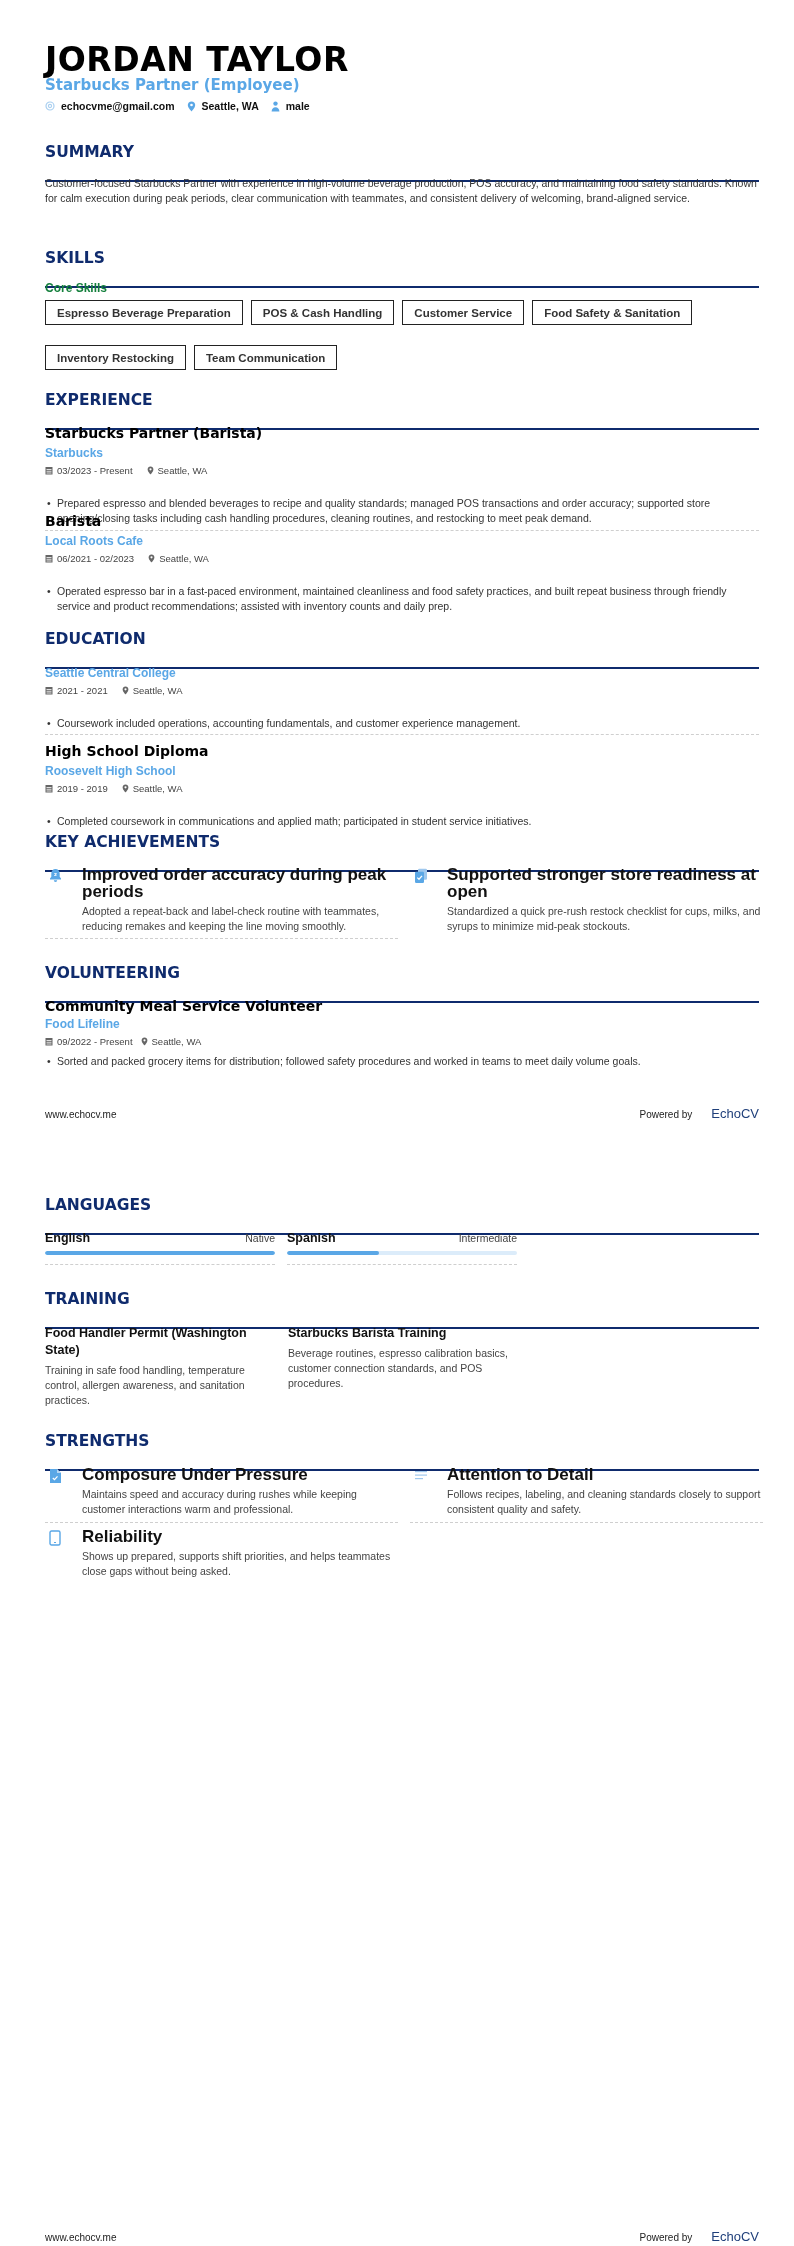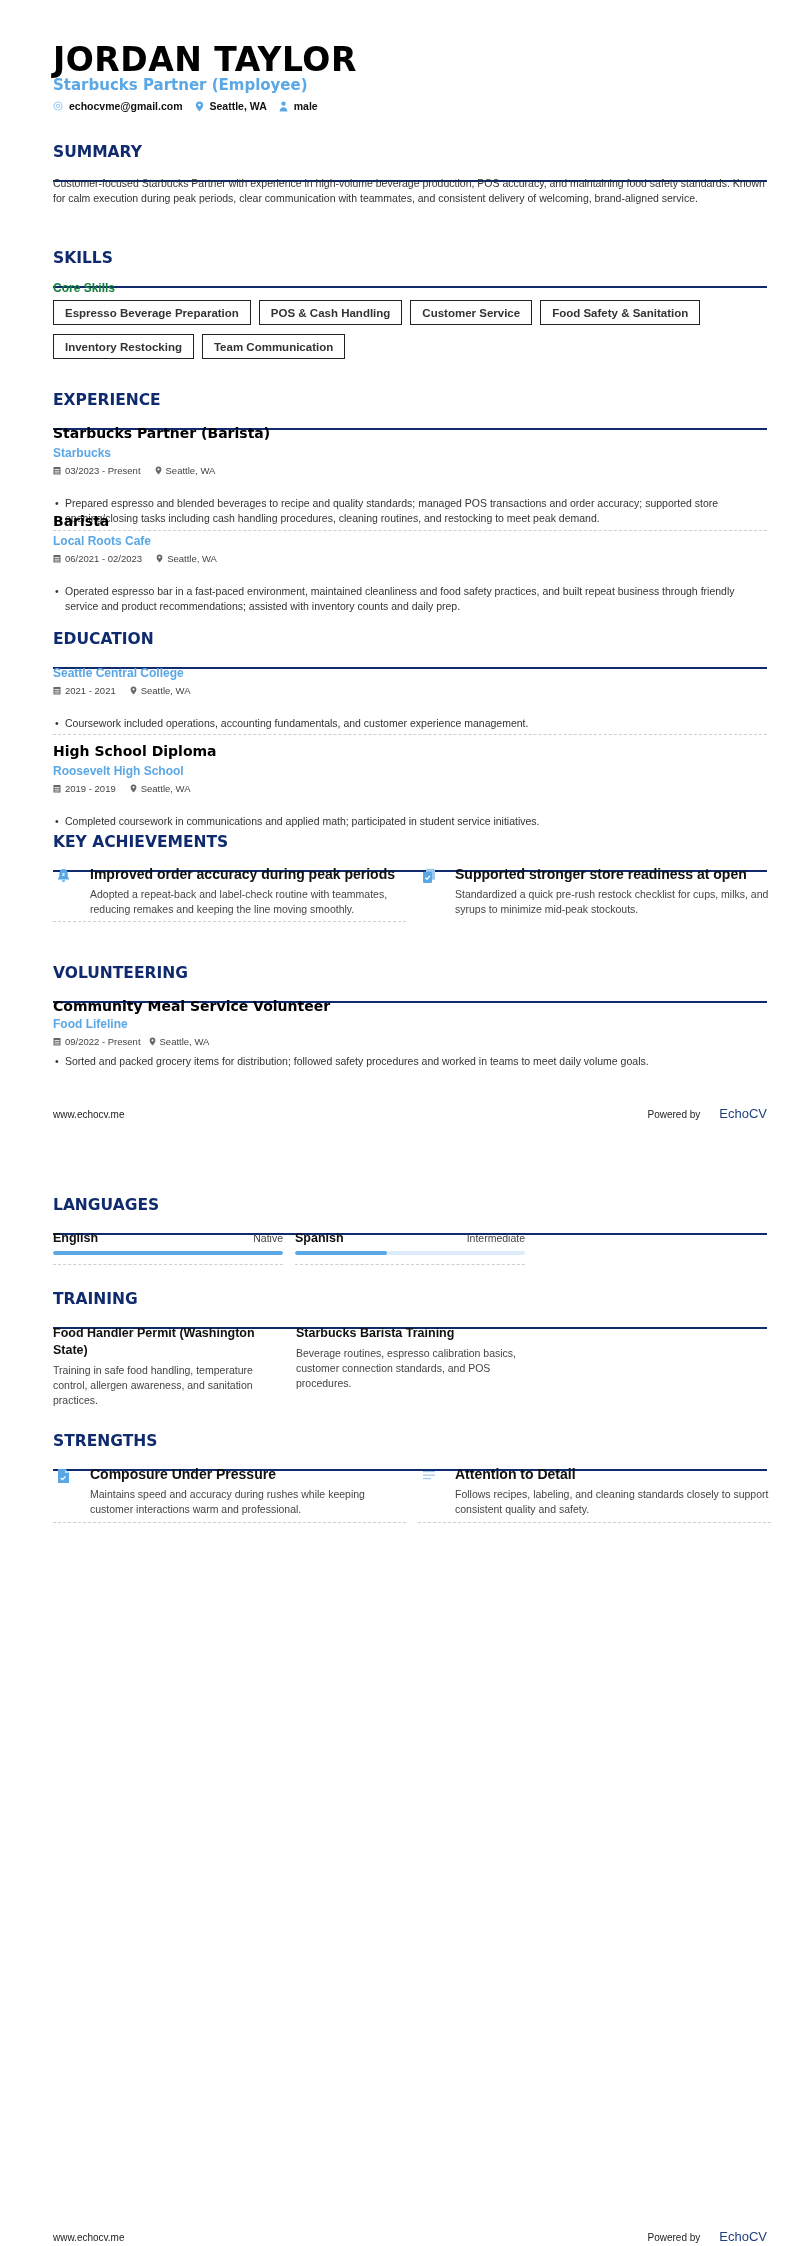--- a/index.html
+++ b/index.html
@@ -12,7 +12,7 @@
     color: #333333;
     overflow: hidden;
   }
-  .page { position: absolute; left: 13px; width: 734px; }
+  .page { position: absolute; left: 5px; width: 734px; }
   .page1 { top: 0; height: 1123px; }
   .page2 { top: 1123px; height: 1123px; }
 

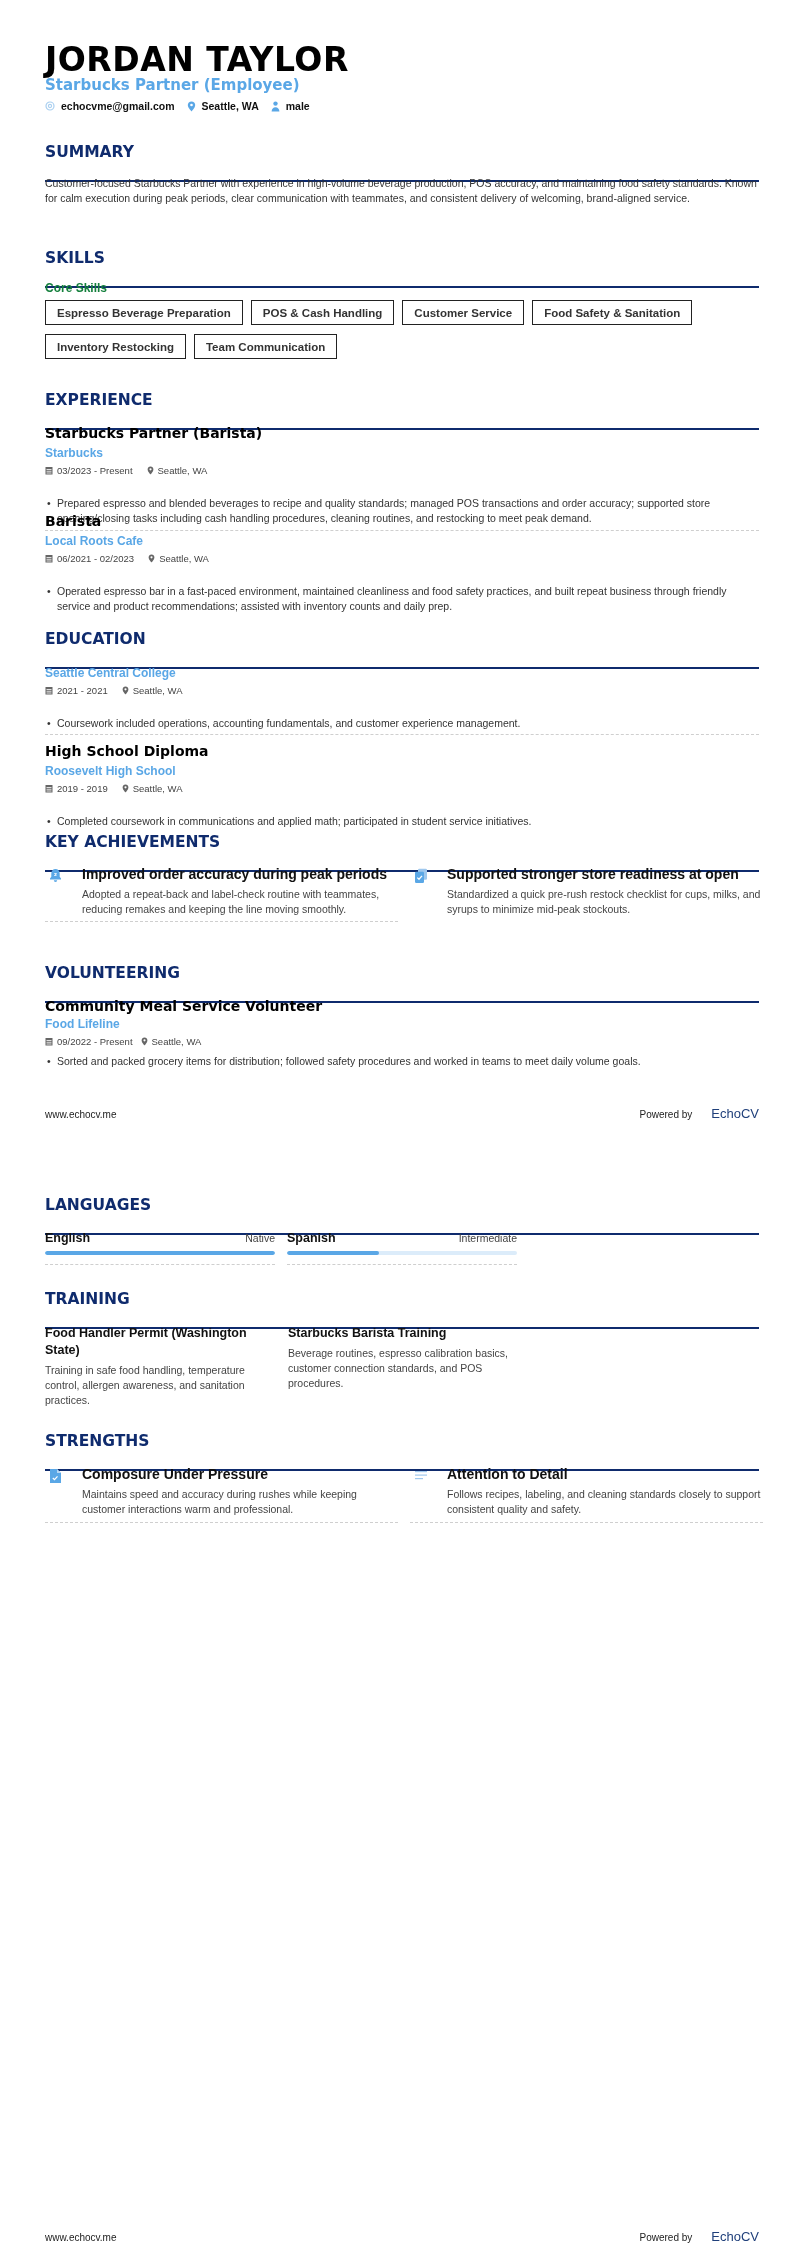--- a/index.html
+++ b/index.html
@@ -44,7 +44,7 @@
   .para { position: absolute; left: 40px; width: 714px; font-size: 10.5px; line-height: 15px; color: #333; }
 
   .core-label { position: absolute; left: 40px; font-size: 12px; font-weight: 700; color: #15803d; }
-  .chips { position: absolute; left: 40px; width: 714px; display: flex; flex-wrap: wrap; gap: 9px 8px; }
+  .chips { position: absolute; left: 40px; width: 714px; display: flex; flex-wrap: wrap; gap: 20px 8px; }
   .chip {
     border: 1.3px solid #222; padding: 4px 11px; font-size: 11.5px; font-weight: 700; color: #333;
     height: 25px; display: flex; align-items: center; background: #fff;

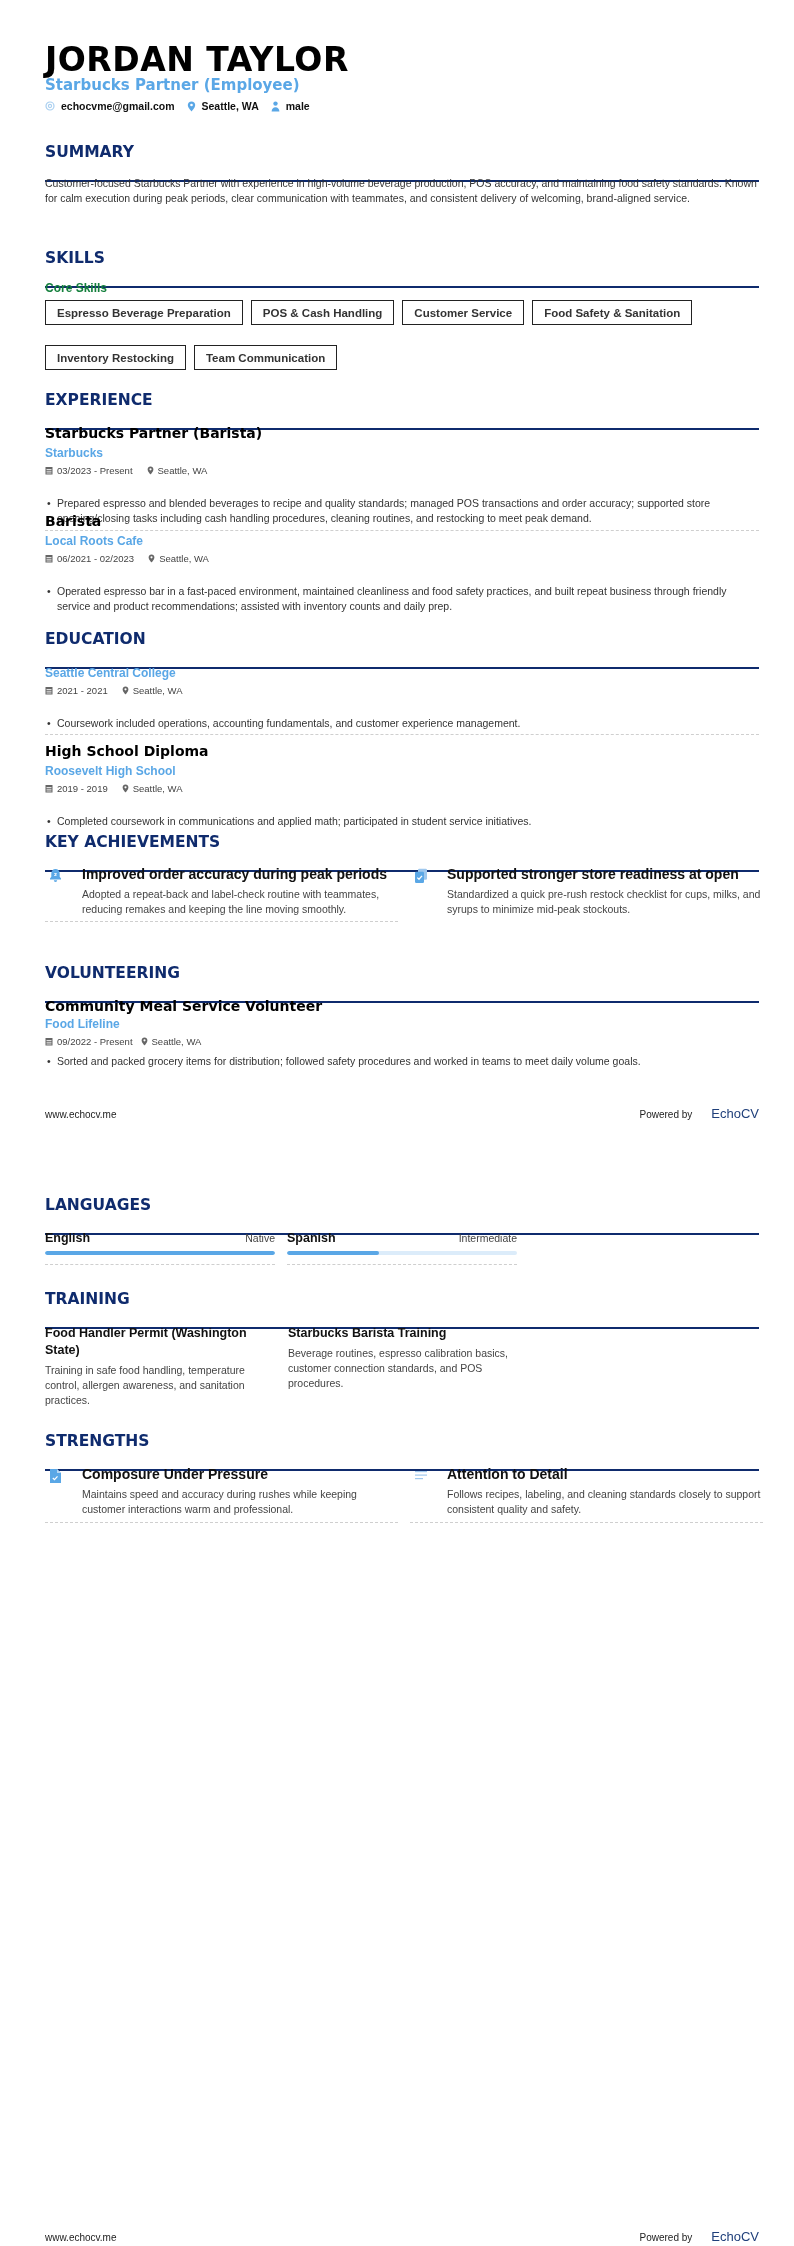--- a/index.html
+++ b/index.html
@@ -61,7 +61,7 @@
 
   .ach { position: absolute; width: 353px; }
   .ach-icon { position: absolute; left: 4px; top: 2px; }
-  .ach-title { margin-left: 37px; font-size: 14px; font-weight: 700; color: #111; line-height: 17px; }
+  .ach-title { margin-left: 37px; font-size: 17px; font-weight: 700; color: #111; line-height: 17px; }
   .ach-desc { margin-left: 37px; margin-top: 4px; font-size: 10.5px; line-height: 15px; color: #444; }
 
   .footer { position: absolute; left: 40px; width: 714px; display: flex; justify-content: space-between; align-items: baseline; font-size: 10px; color: #222; }

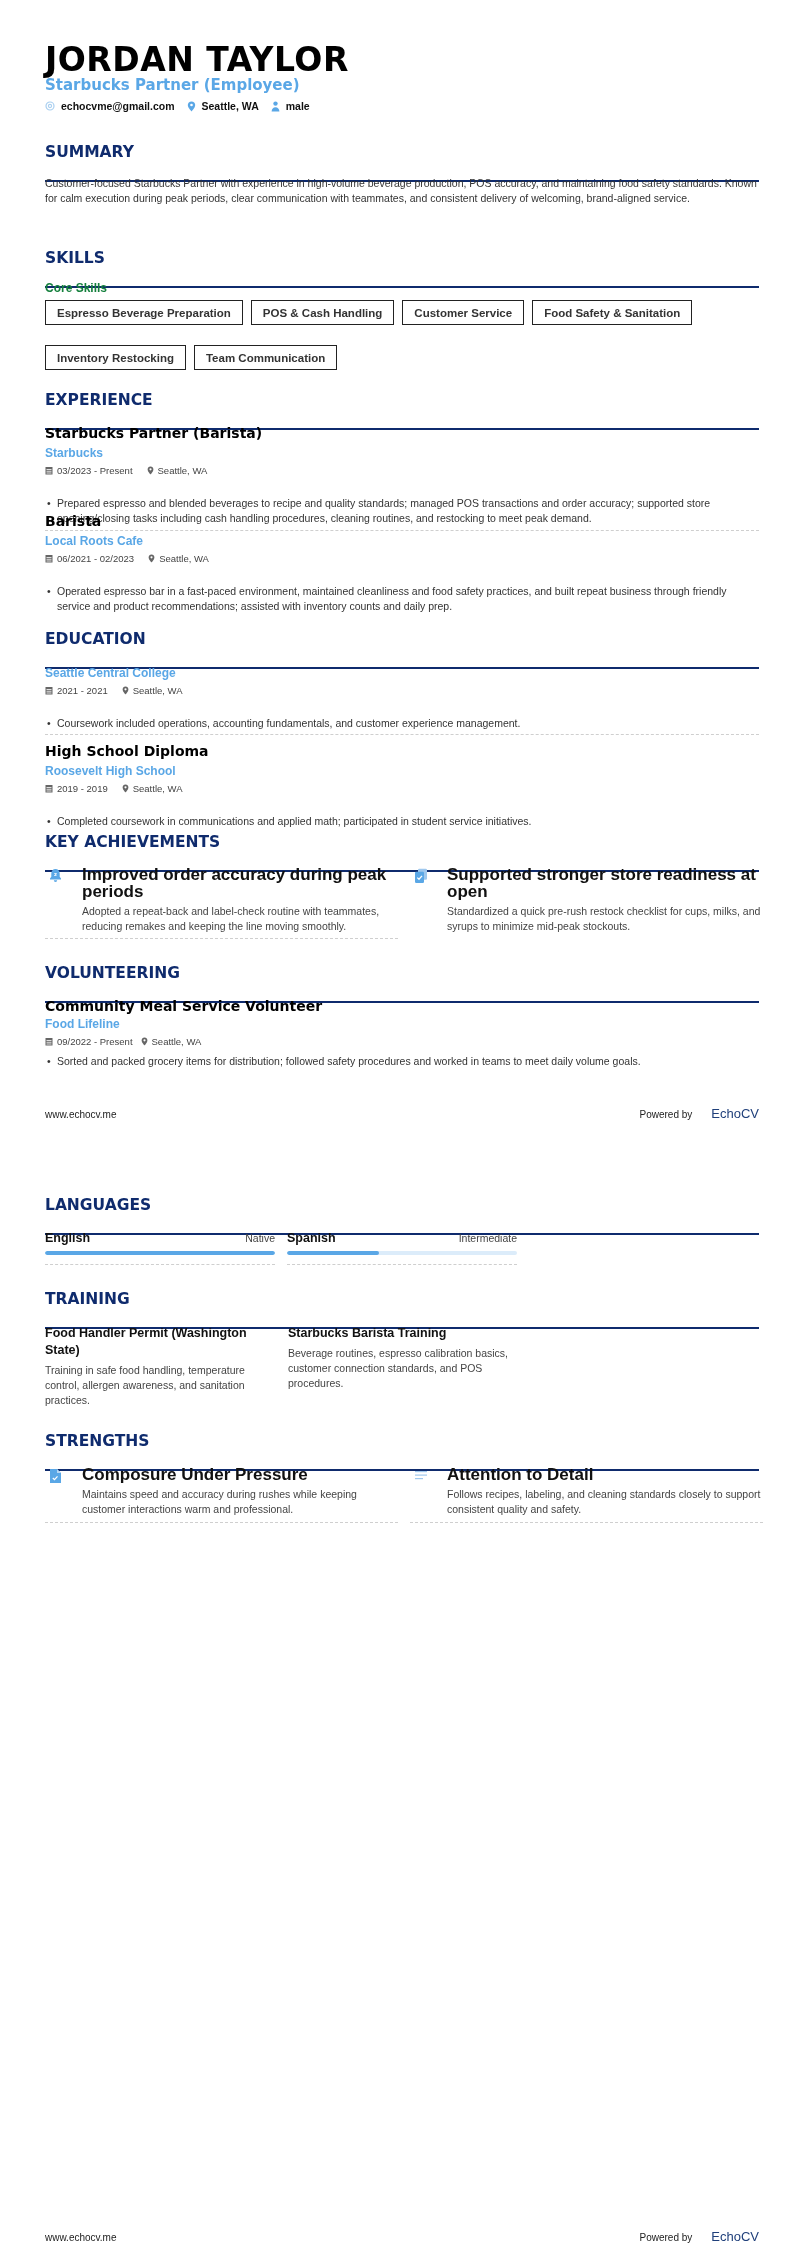--- a/index.html
+++ b/index.html
@@ -372,6 +372,16 @@
     <div class="ach-desc">Follows recipes, labeling, and cleaning standards closely to support consistent quality and safety.</div>
   </div>
 
+  <div class="ach" style="top:405px; left:40px;">
+    <span class="ach-icon">
+      <svg width="12" height="16" viewBox="0 0 12 16">
+          <rect x="1" y="1" width="10" height="14" rx="1.5" fill="none" stroke="#5aa7e6" stroke-width="1.4"></rect>
+          <rect x="5" y="12" width="2" height="1" fill="#5aa7e6"></rect>
+        </svg>
+    </span>
+    <div class="ach-title">Reliability</div>
+    <div class="ach-desc">Shows up prepared, supports shift priorities, and helps teammates close gaps without being asked.</div>
+  </div>
 
   <div class="footer" style="top:1106px;">
     <span>www.echocv.me</span>

